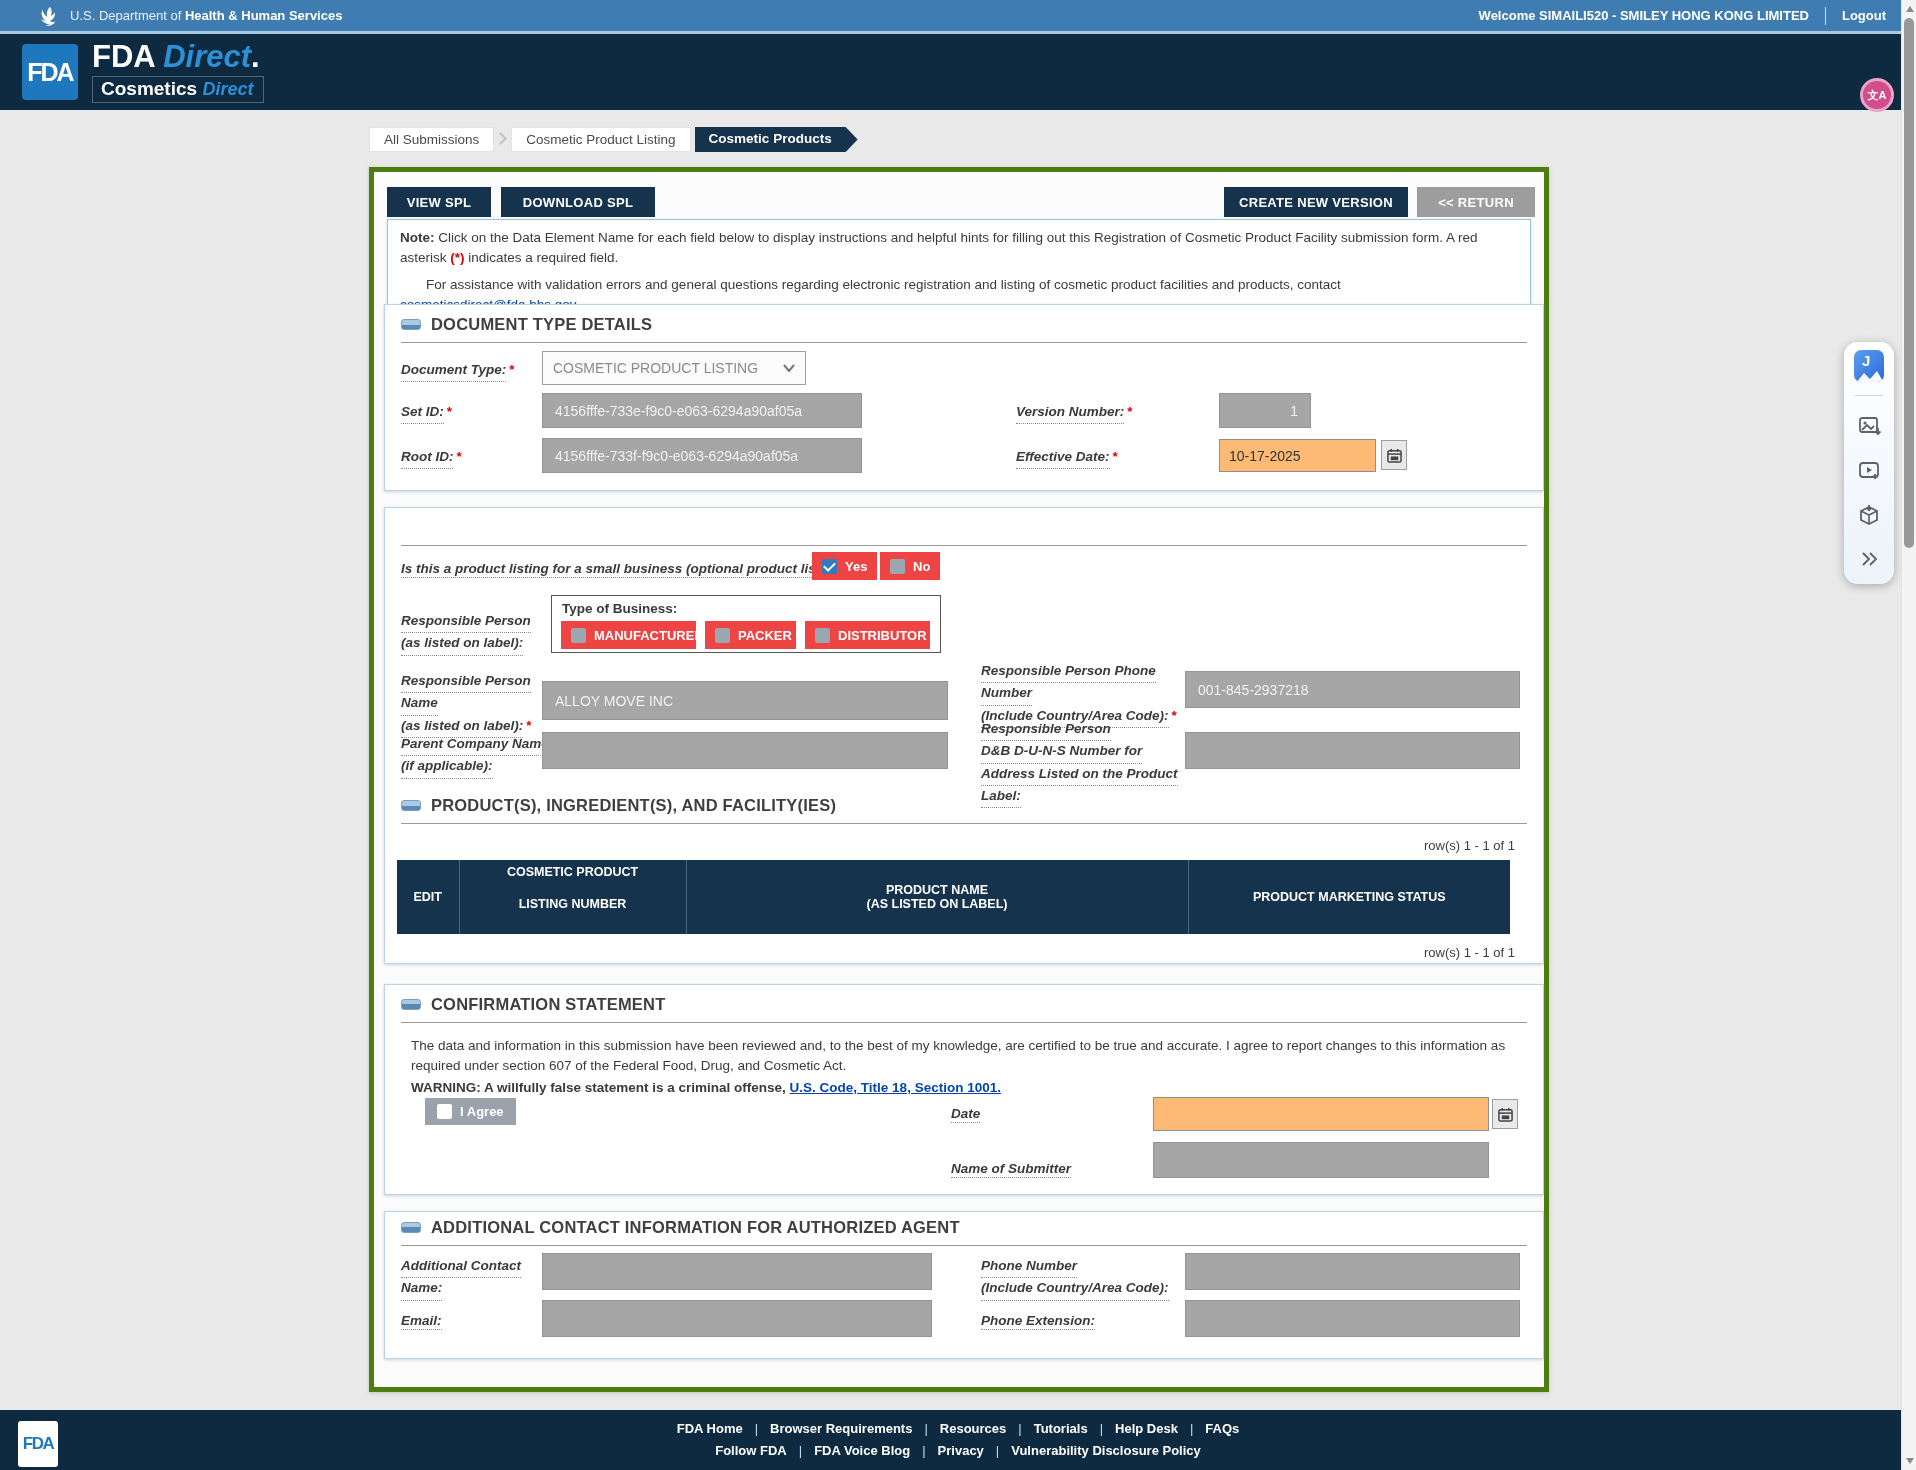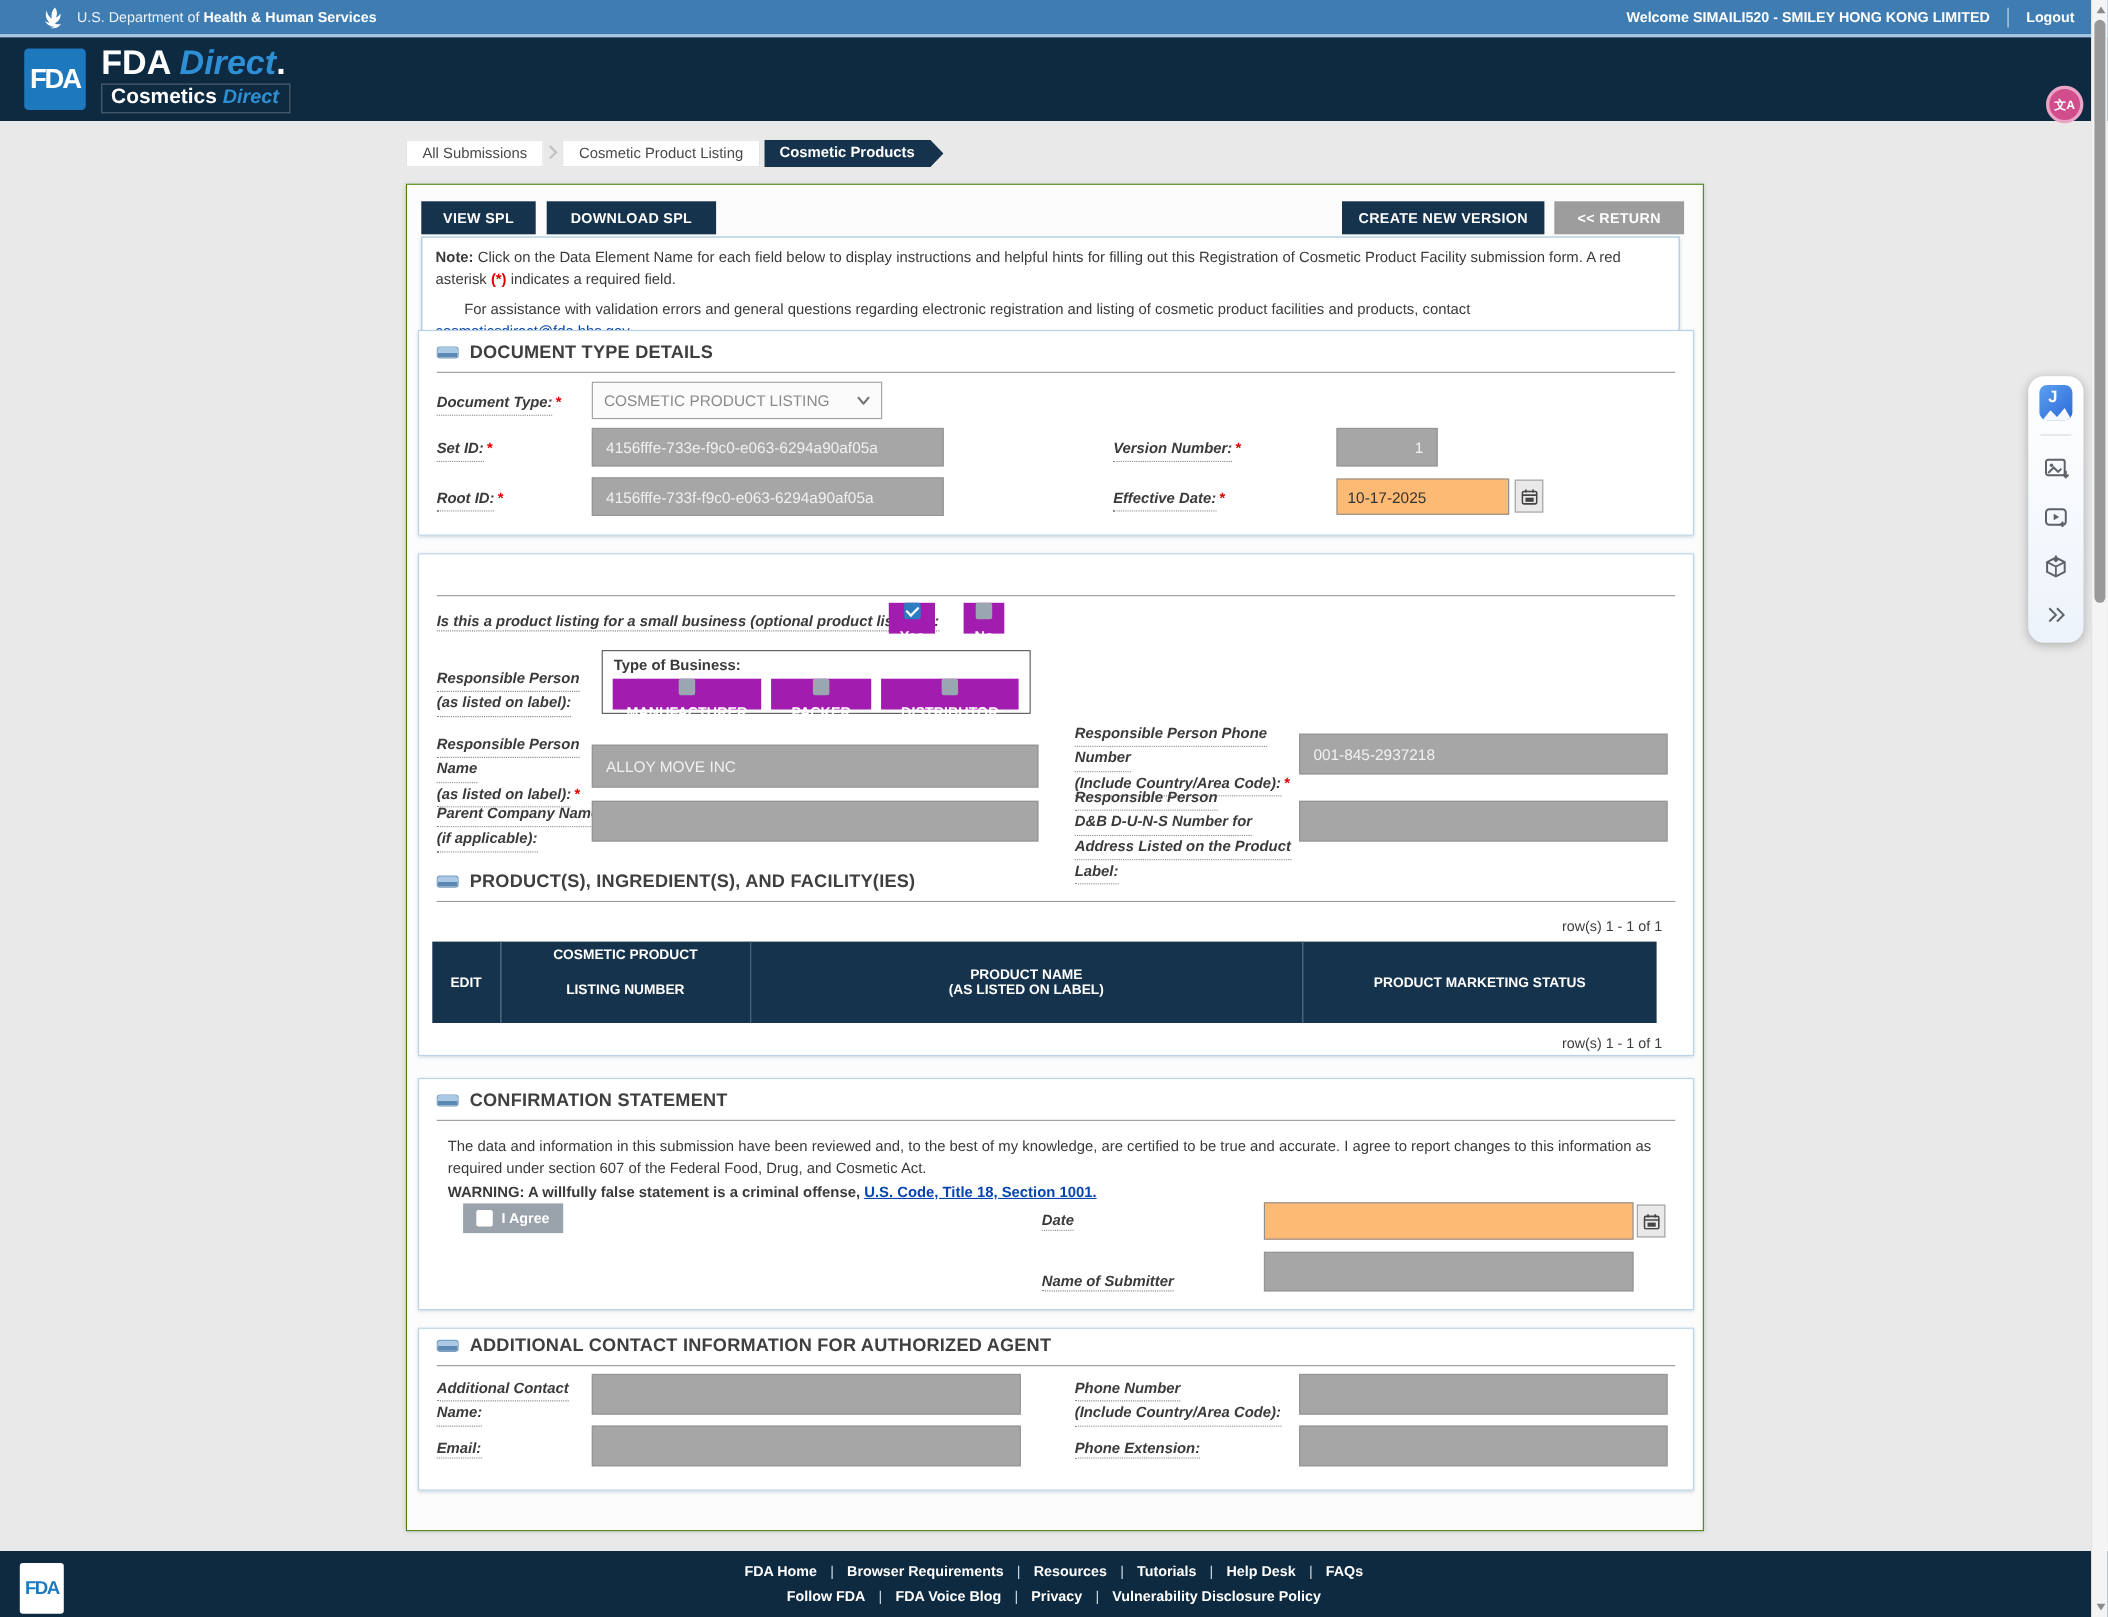--- a/index.html
+++ b/index.html
@@ -43,7 +43,7 @@
 
   
   .outer-card { position:absolute; left:369px; top:167px; width:1180px; height:1225px;
-                background:#fcfcfc; border:1px solid #4d7c0f; box-shadow:0 1px 4px rgba(60,90,120,.25); }
+                background:#fcfcfc; border:5px solid #4d7c0f; box-shadow:0 1px 4px rgba(60,90,120,.25); }
 
   .navy-btn { position:absolute; background:#16334d; color:#fff; font-weight:bold; font-size:13px;
               display:flex; align-items:center; justify-content:center; cursor:pointer; letter-spacing:.3px; white-space:nowrap; }

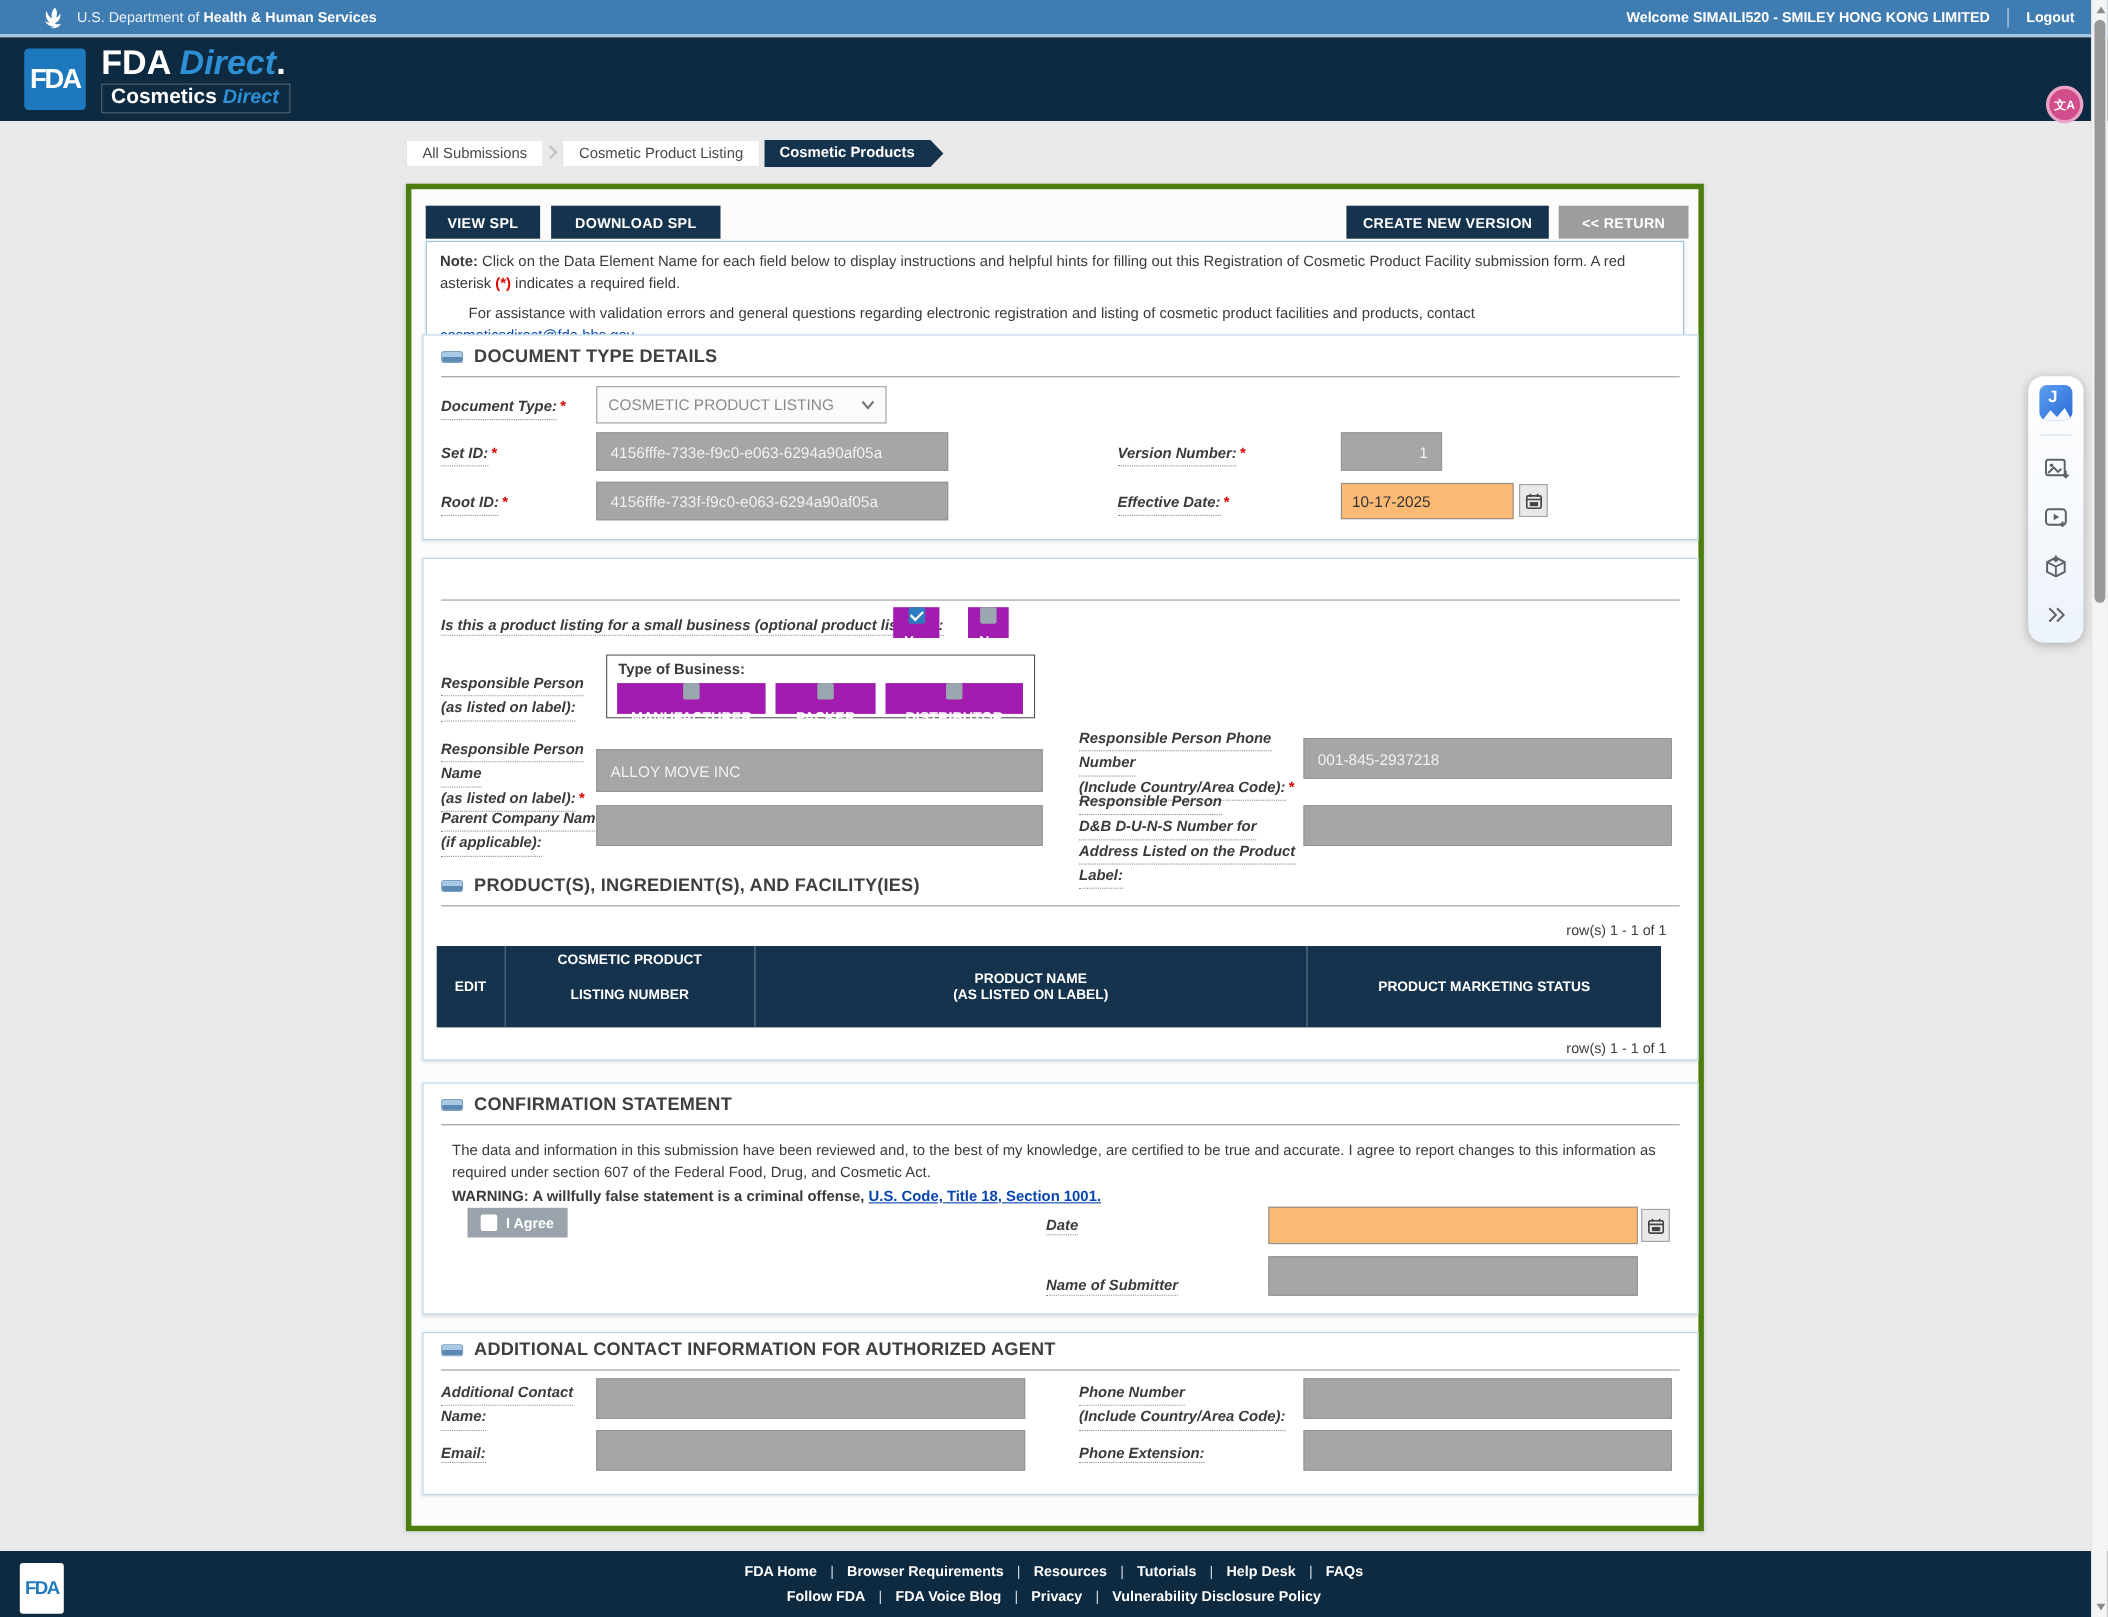--- a/index.html
+++ b/index.html
@@ -81,8 +81,8 @@
   .cal-btn { position:absolute; width:26px; height:30px; background:#e9e9e9; border:1px solid #9f9f9f;
              display:flex; align-items:center; justify-content:center; cursor:pointer; }
 
-  .cbx-btn { position:absolute; background:#a21caf; color:#fff; font-weight:bold; font-size:13px;
-             display:flex; align-items:center; gap:8px; padding:0 10px; cursor:pointer;flex-direction:column; }
+  .cbx-btn { position:absolute; background:#ef4444; color:#fff; font-weight:bold; font-size:13px;
+             display:flex; align-items:center; gap:8px; padding:0 10px; cursor:pointer; }
   .cbx { width:15px; height:15px; border-radius:2px; background:#9aa6b0; position:relative; flex:0 0 auto; }
   .cbx.checked { background:#2e7cc0; }
   .cbx.checked::after { content:""; position:absolute; left:4px; top:1px; width:5px; height:9px;

